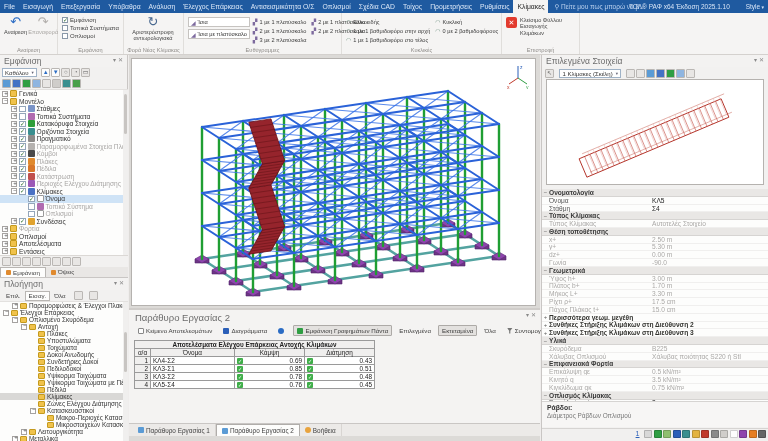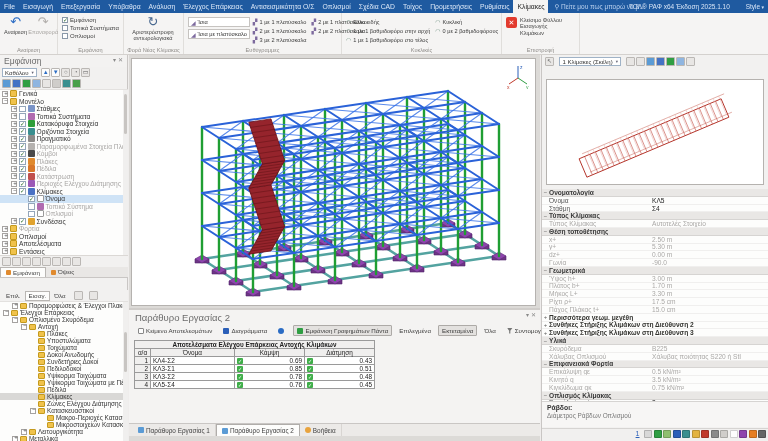--- a/index.html
+++ b/index.html
@@ -1081,6 +1081,10 @@
   </div>
 
   <div id="right">
+    <div class="panel-title">
+      <span>Επιλεγμένα Στοιχεία</span>
+      <span class="pbtns"><span class="pb">▾</span><span class="pb">✕</span></span>
+    </div>
     <div id="sel-toolbar">
       <span class="chip" data-icon="m">↖</span>
       <span class="combo" style="min-width:62px">

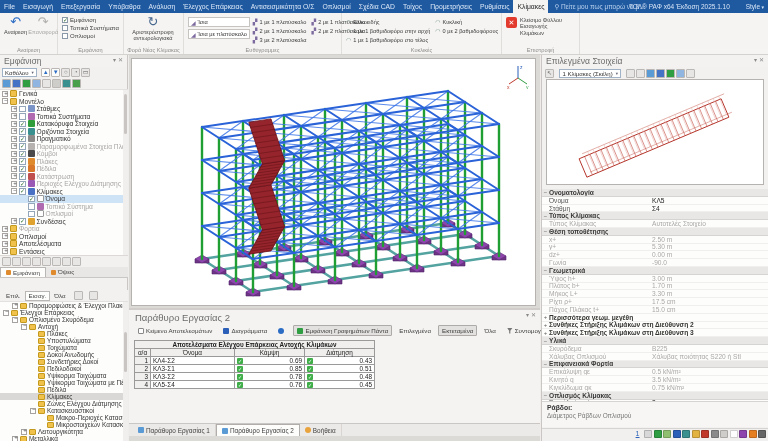--- a/index.html
+++ b/index.html
@@ -508,6 +508,10 @@
           <span>Όψεις</span>
         </span>
       </div>
+    <div id="nav-title" class="panel-title">
+      <span>Πλοήγηση</span>
+      <span class="pbtns"><span class="pb">▾</span><span class="pb">✕</span></span>
+    </div>
     <div id="nav-filter">
       <span><span class="ftab" data-active="false">Επιλ.</span><span class="ftab" data-active="true">Εισαγ.</span><span class="ftab" data-active="false">Όλα</span></span>
       <span class="chip" data-icon="m"></span>

